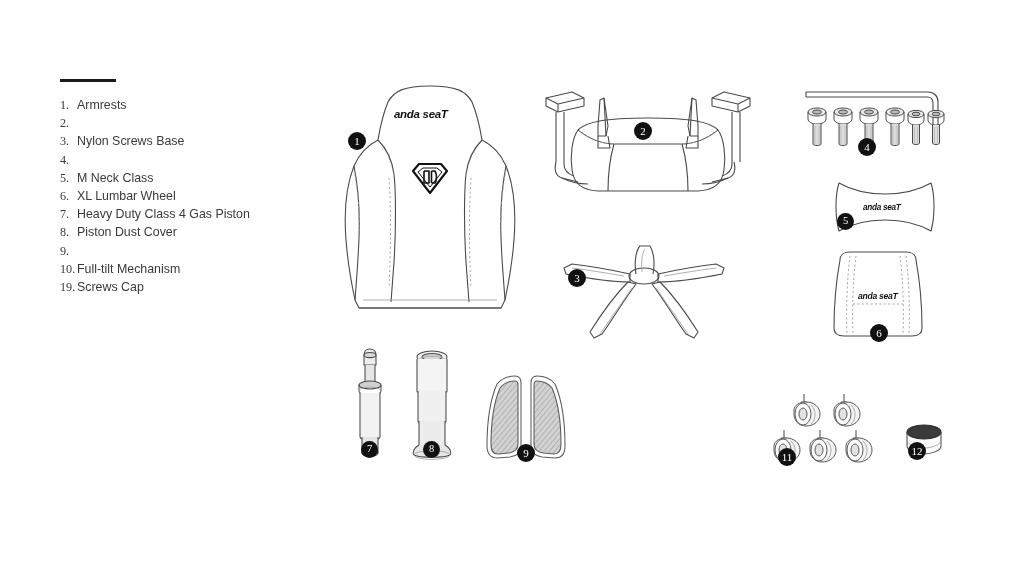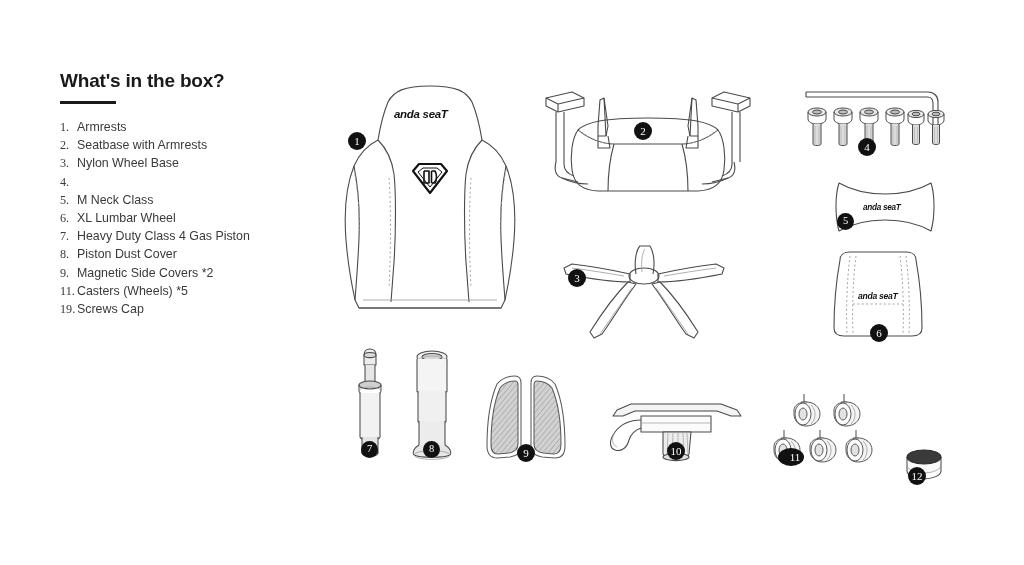--- a/index.html
+++ b/index.html
@@ -57,7 +57,6 @@
 <div class="canvas">
 
   <div class="panel">
-    <h1 class="title">What's in the box?</h1>
     <div class="rule"></div>
     <ul class="list">
       <li>

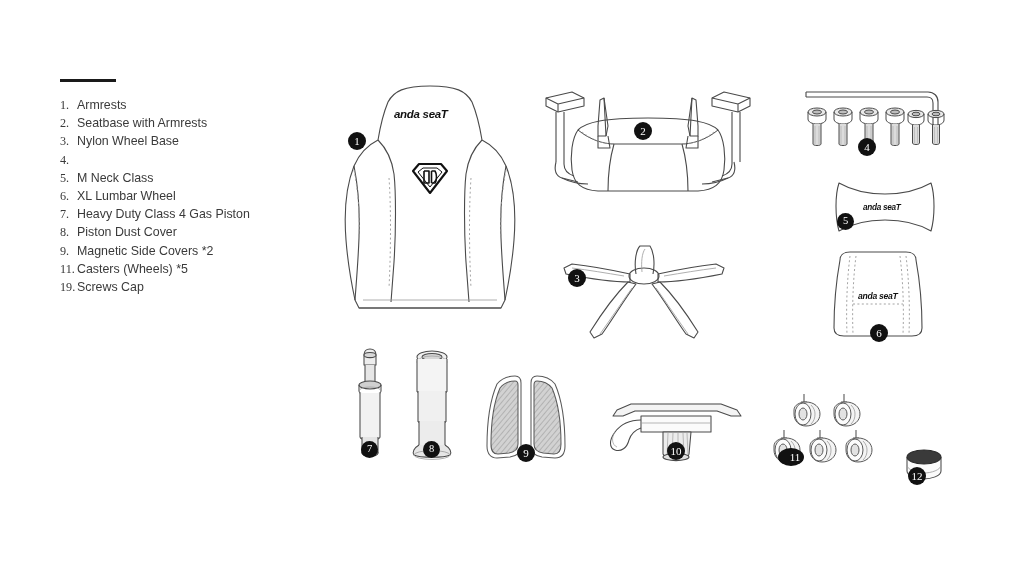--- a/index.html
+++ b/index.html
@@ -65,7 +65,6 @@
       </li>
       <li>
         <span class="num">2.</span>
-        <span class="lbl">Seatbase with Armrests</span>
       </li>
       <li>
         <span class="num">3.</span>

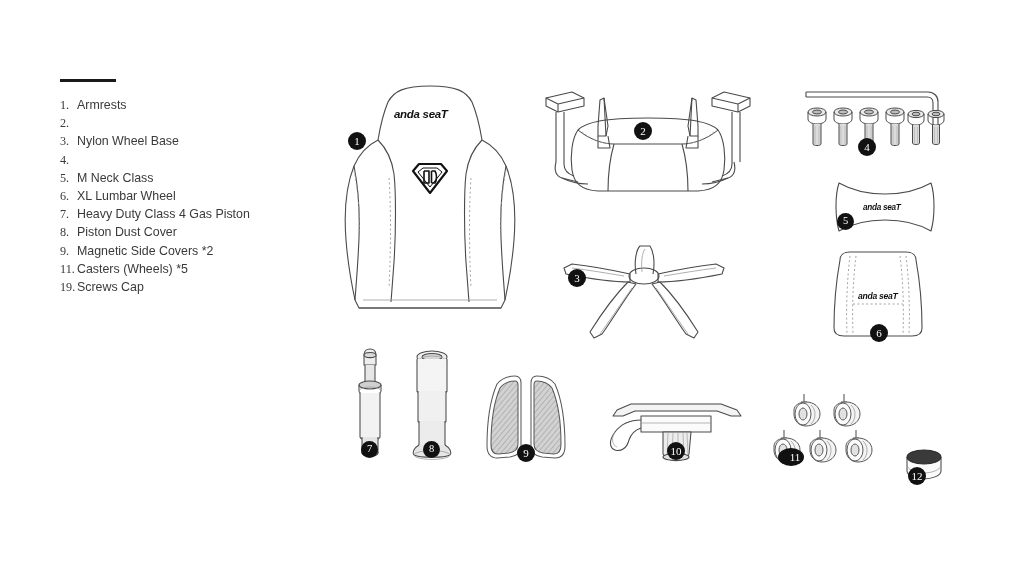--- a/index.html
+++ b/index.html
@@ -68,7 +68,7 @@
       </li>
       <li>
         <span class="num">3.</span>
-        <span class="lbl">Nylon Wheel Base</span>
+        <span class="lbl">Nylon Screws Base</span>
       </li>
       <li>
         <span class="num">4.</span>

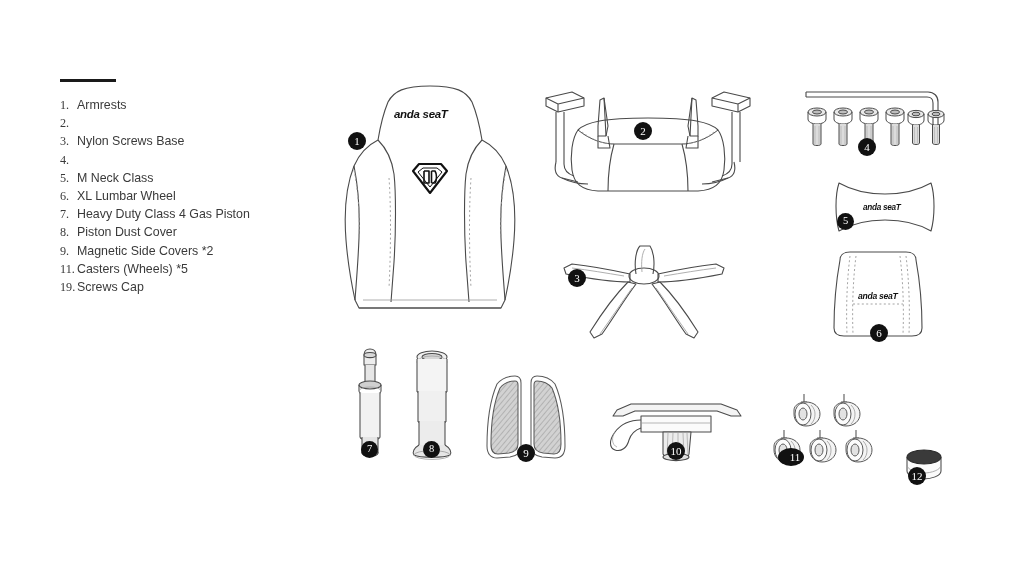--- a/index.html
+++ b/index.html
@@ -91,7 +91,6 @@
       </li>
       <li>
         <span class="num">9.</span>
-        <span class="lbl">Magnetic Side Covers *2</span>
       </li>
       <li>
         <span class="num">11.</span>

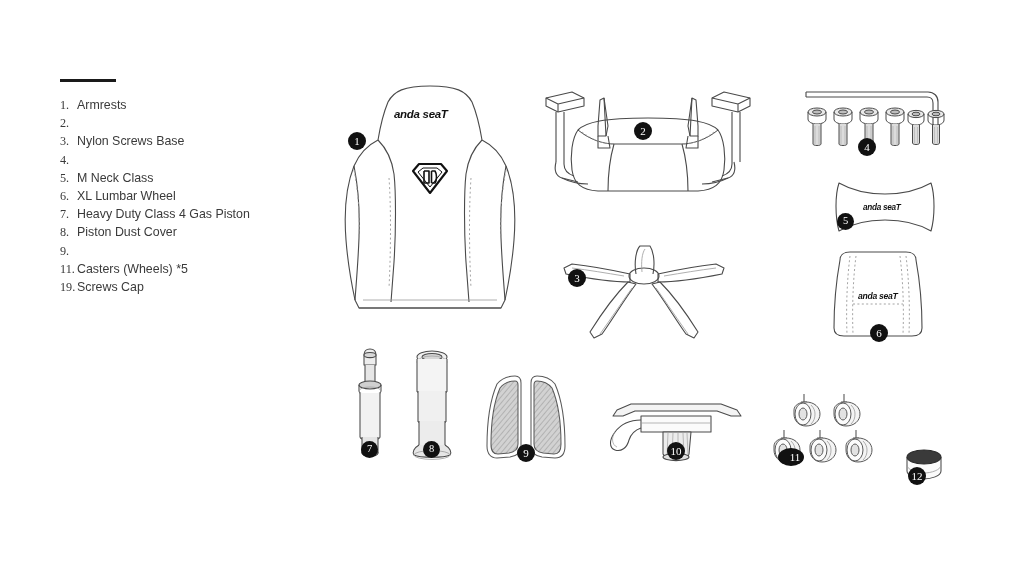--- a/index.html
+++ b/index.html
@@ -91,6 +91,10 @@
       </li>
       <li>
         <span class="num">9.</span>
+      </li>
+      <li>
+        <span class="num">10.</span>
+        <span class="lbl">Full-tilt Mechanism</span>
       </li>
       <li>
         <span class="num">11.</span>

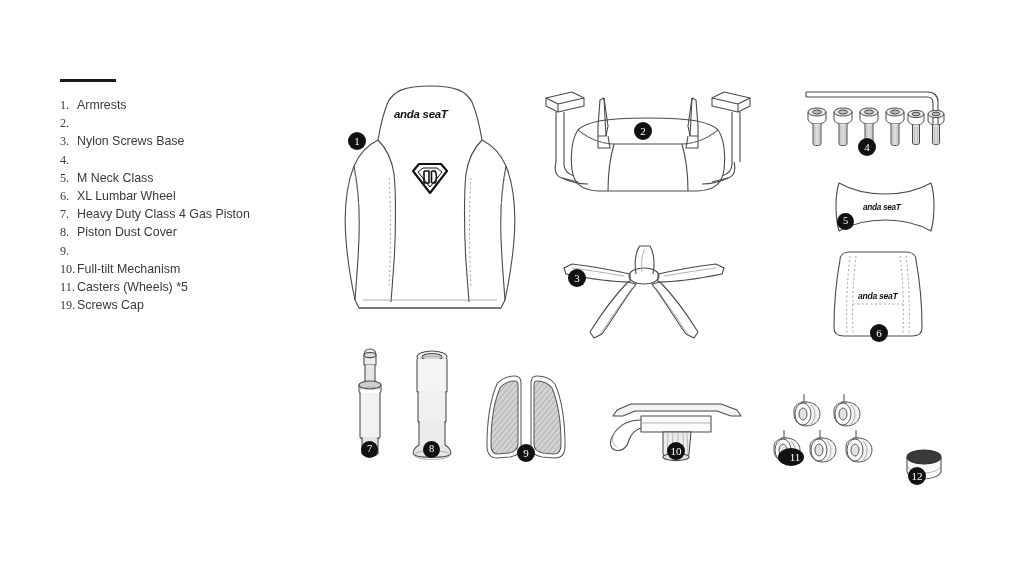--- a/index.html
+++ b/index.html
@@ -95,10 +95,6 @@
       <li>
         <span class="num">10.</span>
         <span class="lbl">Full-tilt Mechanism</span>
-      </li>
-      <li>
-        <span class="num">11.</span>
-        <span class="lbl">Casters (Wheels) *5</span>
       </li>
       <li>
         <span class="num">19.</span>

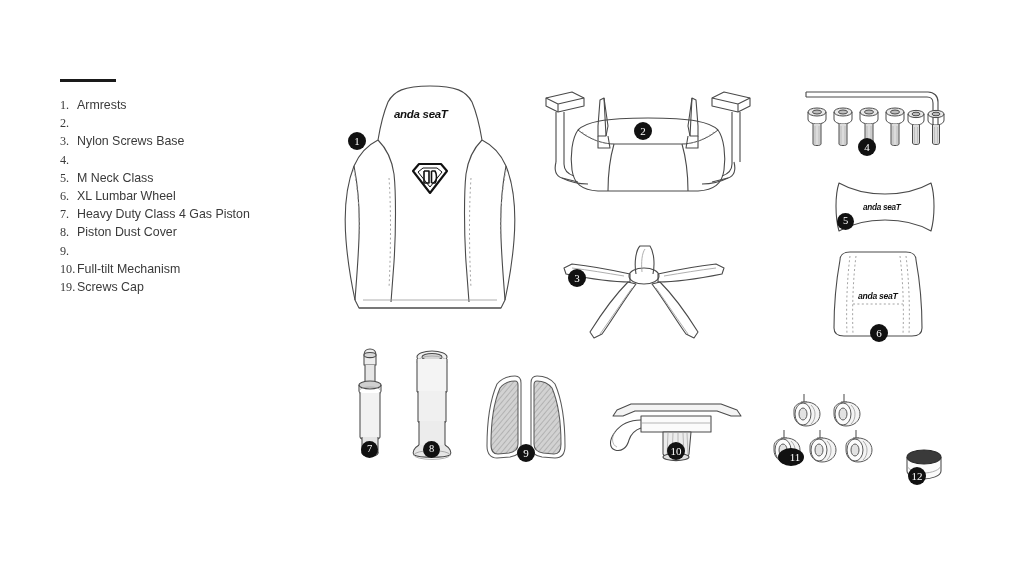--- a/index.html
+++ b/index.html
@@ -372,29 +372,6 @@
     <div class="badge b18" style="left:34px;top:70px;">9</div>
   </div>
 
-  <div class="fig" style="left:605px;top:390px;">
-    <svg width="140" height="76" viewBox="0 0 140 76">
-      <g fill="none" stroke="#4a4a4a" stroke-width="1.05" stroke-linejoin="round">
-
-        <path d="M26,14 L116,14 L132,20 L136,26 L126,26 L112,21 L30,21 L18,26 L8,26 L12,20 Z" fill="#f4f4f4"></path>
-        <path d="M26,14 L116,14 M30,21 L112,21" stroke="#9a9a9a" stroke-width="0.7"></path>
-
-        <path d="M36,26 L106,26 L106,42 L36,42 Z" fill="#fbfbfb"></path>
-        <path d="M36,33 L106,33" stroke="#9a9a9a" stroke-width="0.7"></path>
-
-        <path d="M36,30 C26,30 16,34 10,42 C4,50 4,58 10,60 C16,62 22,58 24,50
-                 C26,44 30,40 36,38"></path>
-        <path d="M10,42 C6,48 7,55 12,57" stroke="#9a9a9a" stroke-width="0.7"></path>
-
-        <path d="M58,42 L86,42 L84,64 C84,70 60,70 58,64 Z" fill="#ececec"></path>
-        <g stroke="#a0a0a0" stroke-width="0.7">
-          <path d="M63,43 L62,66 M68,43 L67,67 M73,43 L73,68 M78,43 L79,67 M82,43 L83,65"></path>
-        </g>
-        <ellipse cx="71" cy="67" rx="13" ry="3.6" fill="#e0e0e0"></ellipse>
-      </g>
-    </svg>
-    <div class="badge b18" style="left:62px;top:52px;">10</div>
-  </div>
 
   <div class="fig" style="left:770px;top:390px;">
     <svg width="104" height="78" viewBox="0 0 104 78">

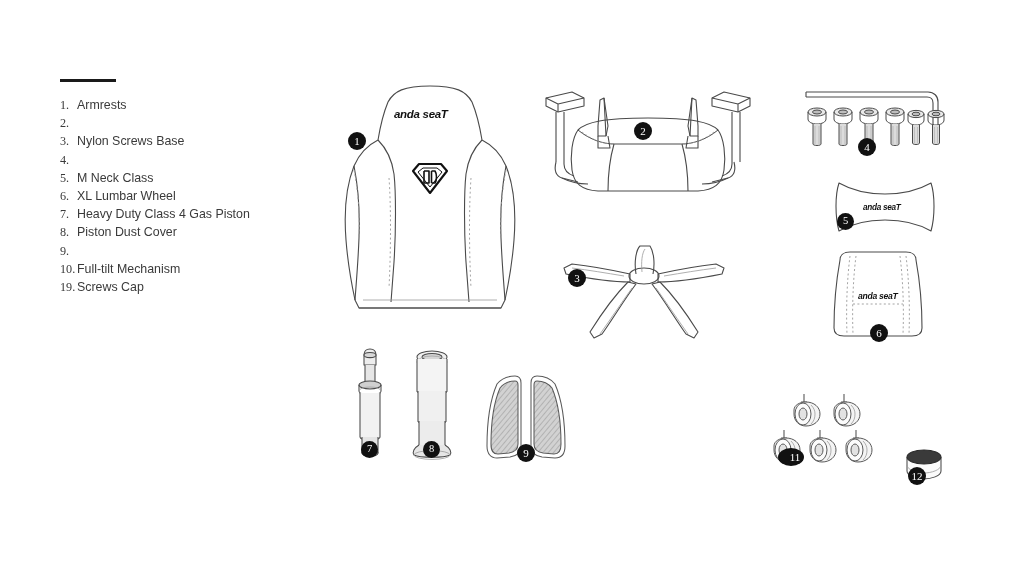--- a/index.html
+++ b/index.html
@@ -420,7 +420,7 @@
         </g>
       </g>
     </svg>
-    <div class="badge b18" style="left:8px;top:58px;padding-left:8px;">11</div>
+    <div class="badge b18" style="left:8px;top:58px;">11</div>
   </div>
 
   <div class="fig" style="left:900px;top:445px;">

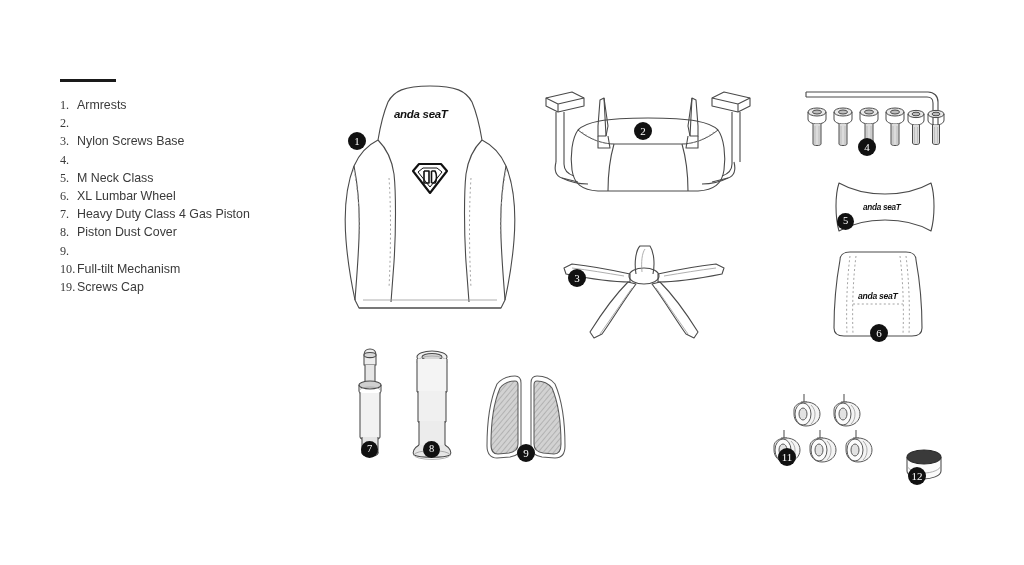--- a/index.html
+++ b/index.html
@@ -423,7 +423,7 @@
     <div class="badge b18" style="left:8px;top:58px;">11</div>
   </div>
 
-  <div class="fig" style="left:900px;top:445px;">
+  <div class="fig" style="left:900px;top:420px;">
     <svg width="48" height="42" viewBox="0 0 48 42">
       <g stroke="#4a4a4a" stroke-width="1.05" stroke-linejoin="round">
         <path d="M7,12 L7,26 C7,31 17,34 24,34 C31,34 41,31 41,26 L41,12" fill="#fbfbfb"></path>

